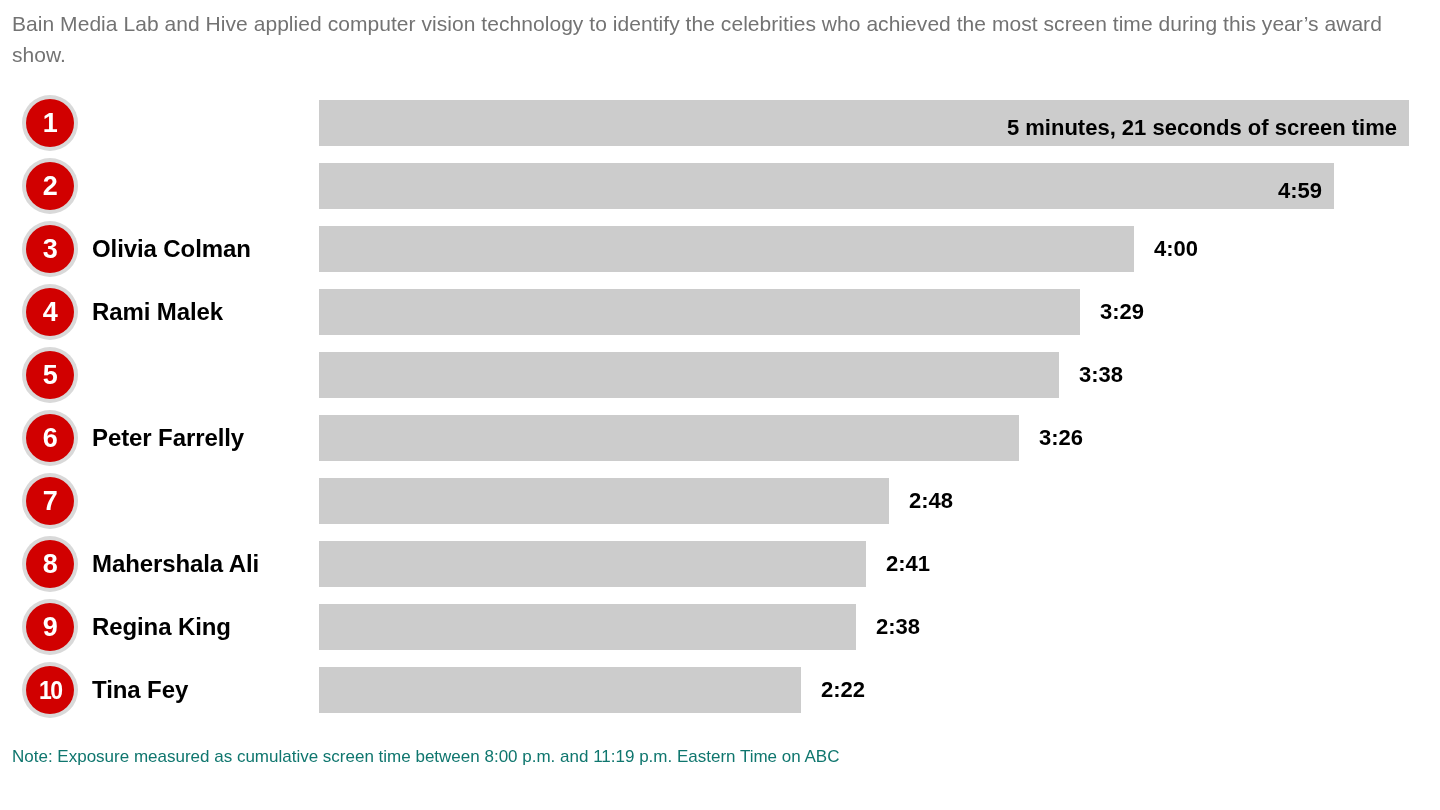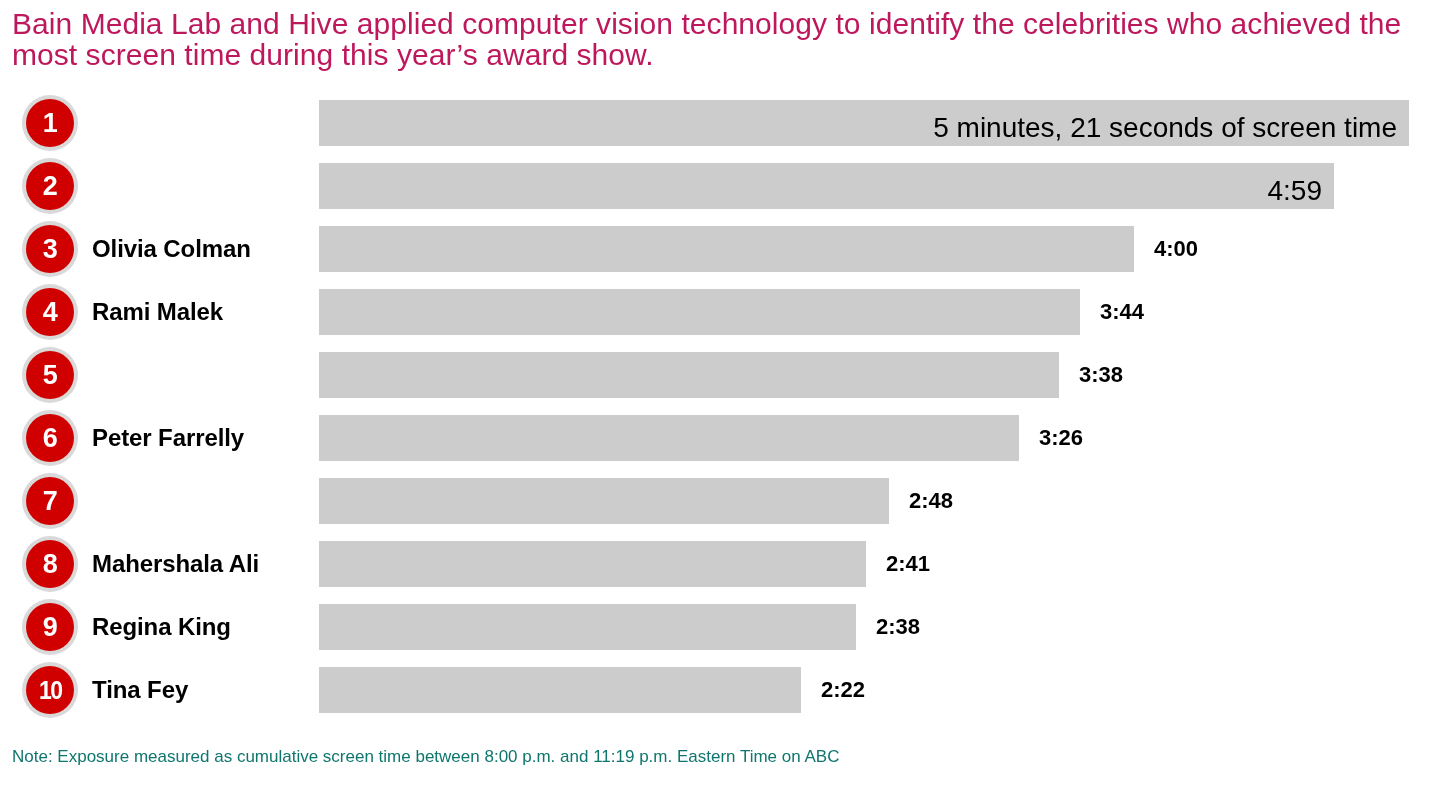--- a/index.html
+++ b/index.html
@@ -22,10 +22,10 @@
     left: 12px;
     top: 8px;
     width: 1400px;
-    font-size: 30px;
+    font-size: 21px;
     line-height: 31px;
     font-weight: 400;
-    color: #be185d;
+    color: #737373;
     letter-spacing: 0.05px;
   }
 

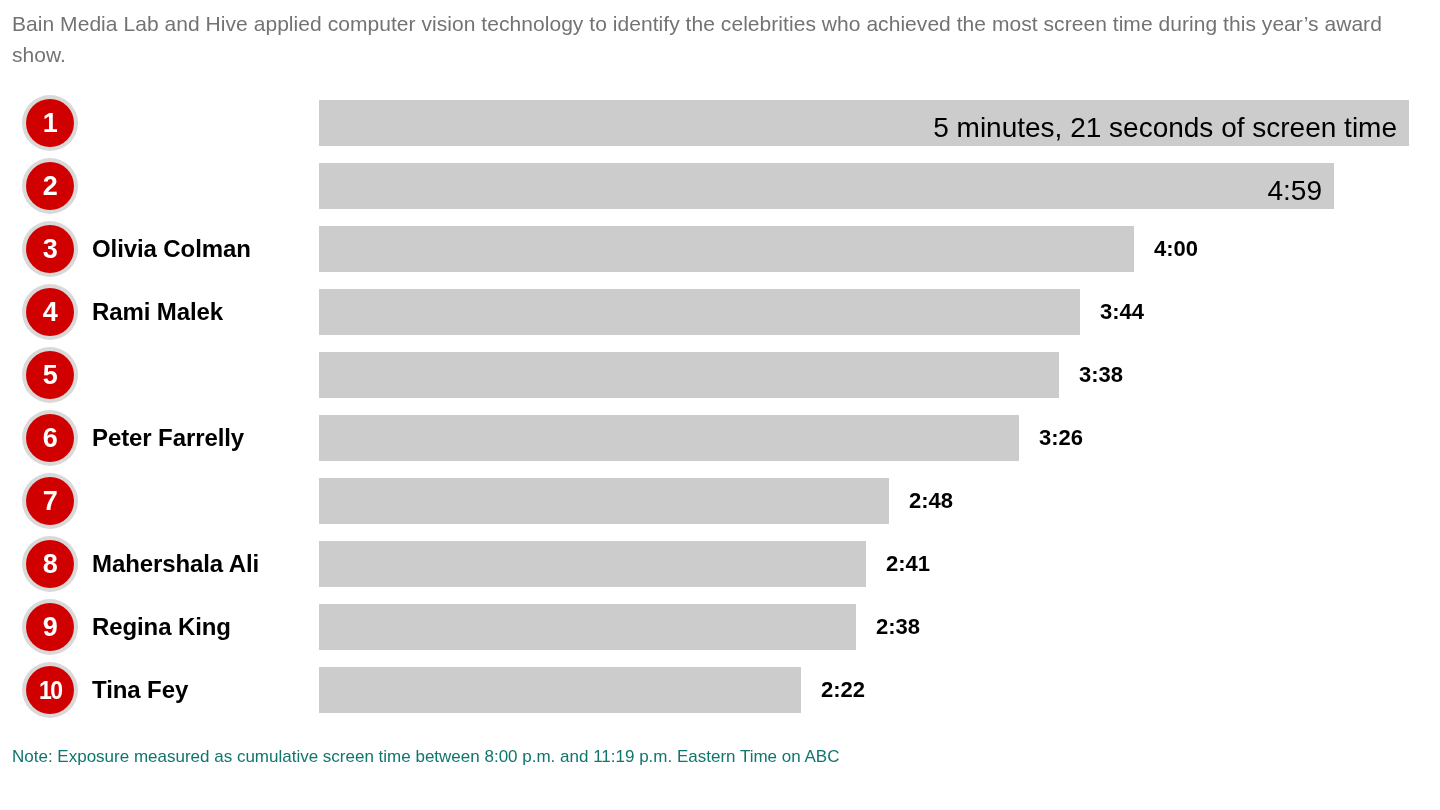--- a/index.html
+++ b/index.html
@@ -108,8 +108,8 @@
     height: 56px;
     display: flex;
     align-items: center;
-    font-size: 28px;
-    font-weight: 400;
+    font-size: 22px;
+    font-weight: 700;
     white-space: nowrap;
     color: #000;
   }

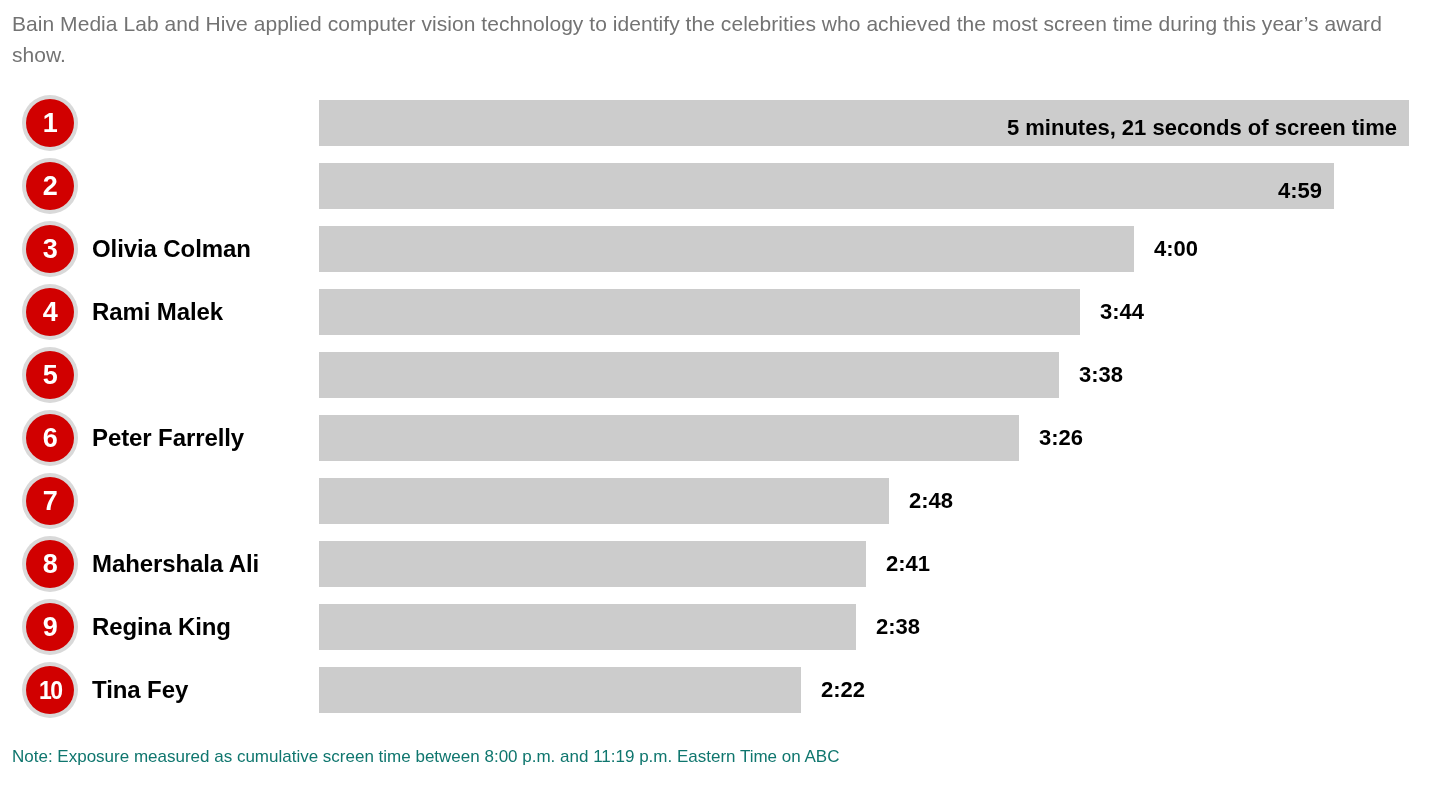--- a/index.html
+++ b/index.html
@@ -181,7 +181,7 @@
       <div class="bar-wrap" style="width: 761px;">
         <div class="bar" style="width: 761px;"></div>
       </div>
-      <div class="bar-label-out" style="left: 1100px;">3:44</div>
+      <div class="bar-label-out" style="left: 1100px;">3:29</div>
     </div>
     <div class="row" style="top: 252px;">
       <div class="badge">

